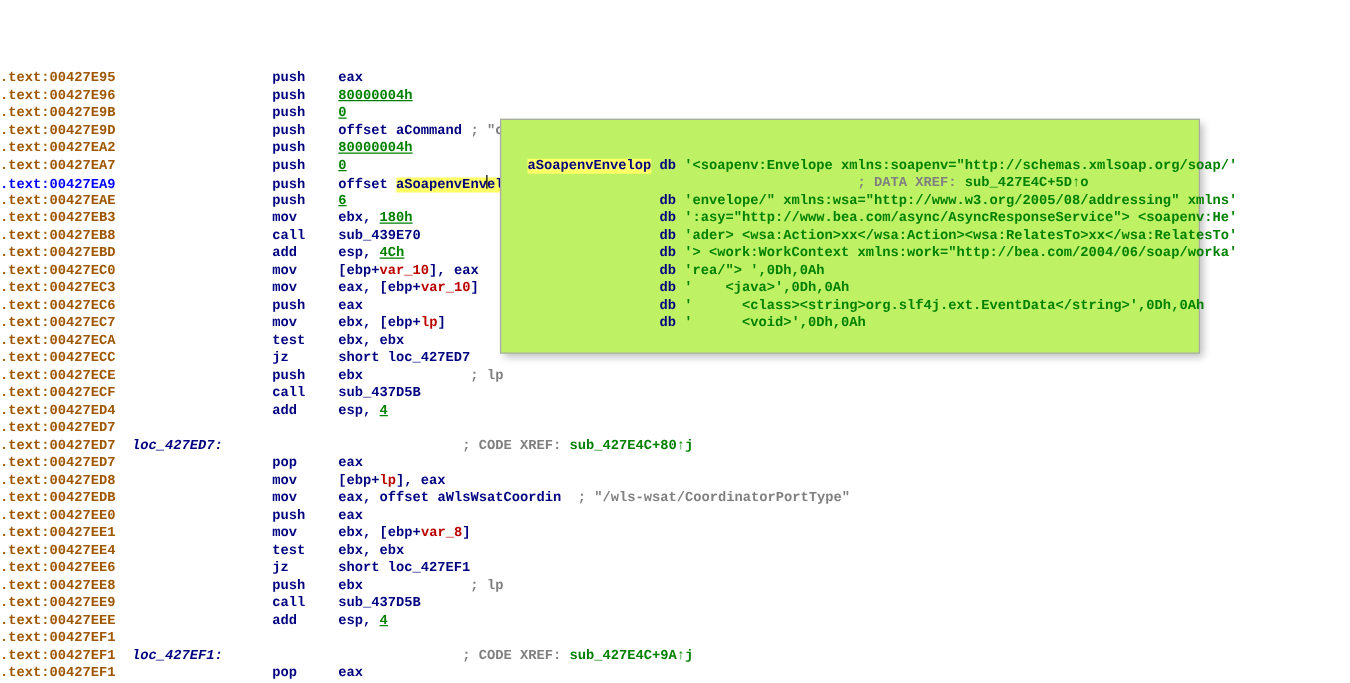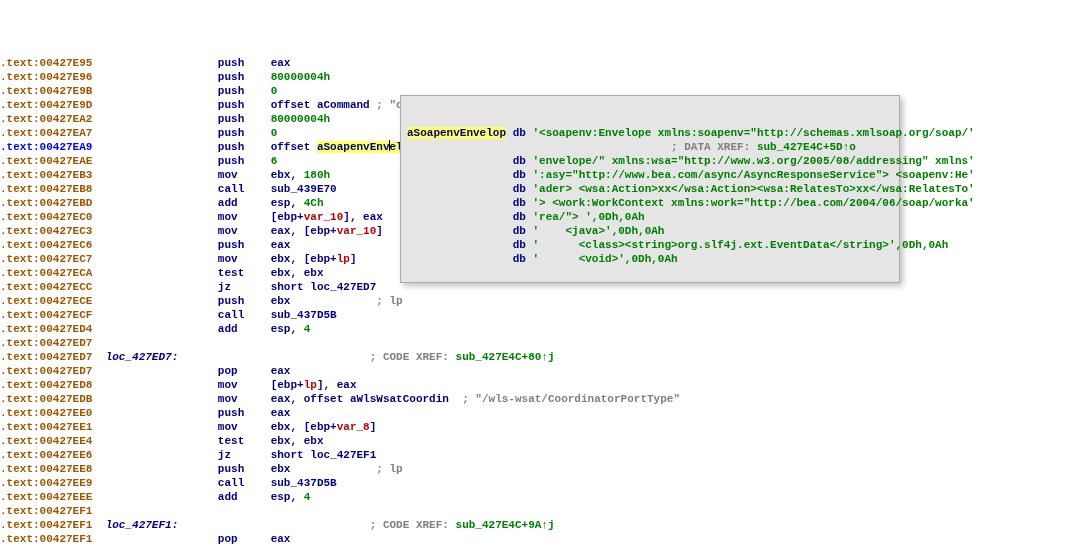--- a/index.html
+++ b/index.html
@@ -21,7 +21,7 @@
   .mnem { color: #000080; }
   .op { color: #000080; }
   .reg { color: #000080; }
-  .num { color: #008000; }
+  .num { color: #008000; text-decoration: underline; }
   .varname { color: #bb0000; margin-top: 30px; }
   .comment { color: #808080; }
   .xref { color: #008000; font-family: Liberation Mono, monospace; }

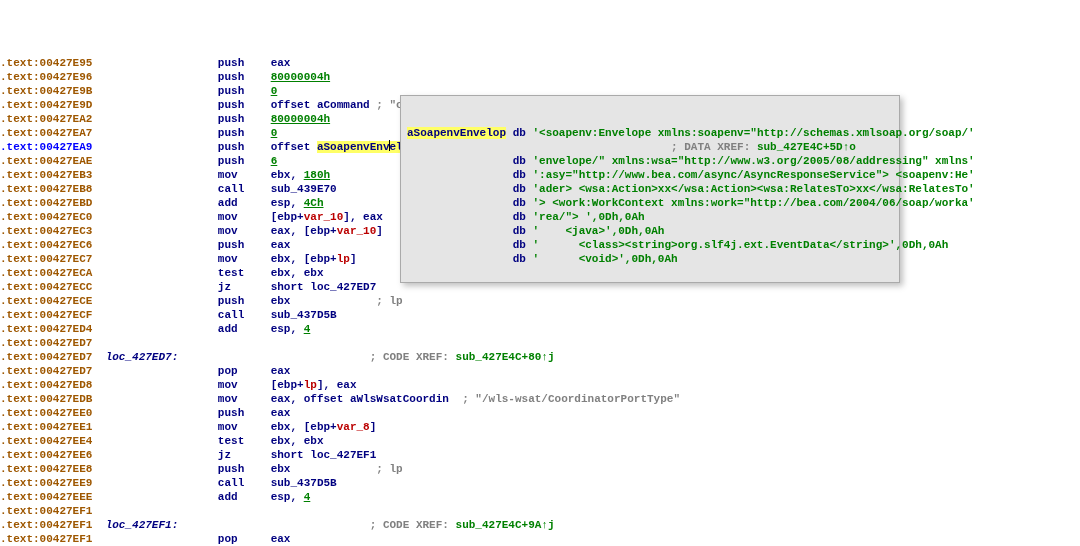--- a/index.html
+++ b/index.html
@@ -32,11 +32,11 @@
     position: absolute;
     left: 400px;
     top: 95px;
-    width: 500px;
-    background: #e5e5e5;
+    width: 560px;
+    background: #bef264;
     border: 1px solid #aaaaaa;
     box-shadow: 3px 3px 6px rgba(0,0,0,0.25);
-    padding: 2px 6px;
+    padding: 2px 21px;
     font-size: 11px;
     line-height: 14px;
     z-index: 10;

